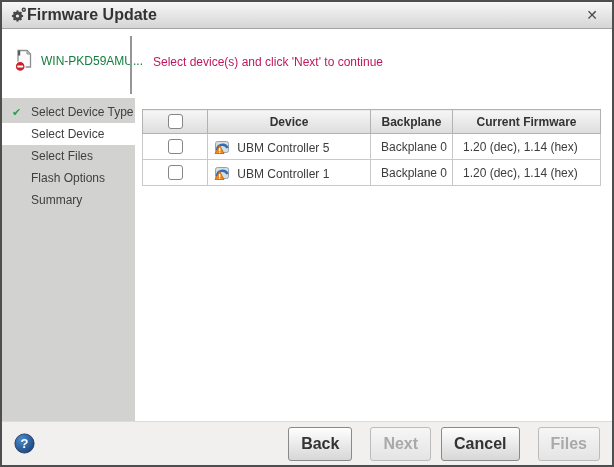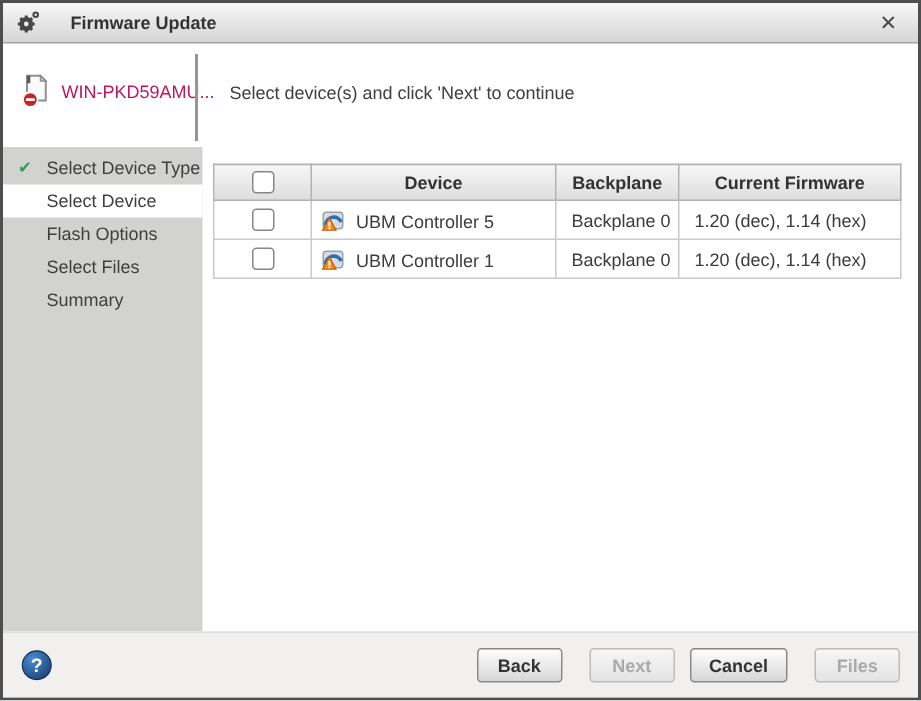--- a/index.html
+++ b/index.html
@@ -22,7 +22,7 @@
     display: flex; align-items: center; padding: 0 10px 0 8px;
   }
   .titlebar .title {
-    font-size: 12px; font-weight: bold; color: #333; margin-left: 20px; flex: 1;
+    font-size: 16px; font-weight: bold; color: #333; margin-left: 0; flex: 1;
   }
   .close-btn {
     font-size: 14px; color: #4a4a4a; cursor: default; line-height: 1;

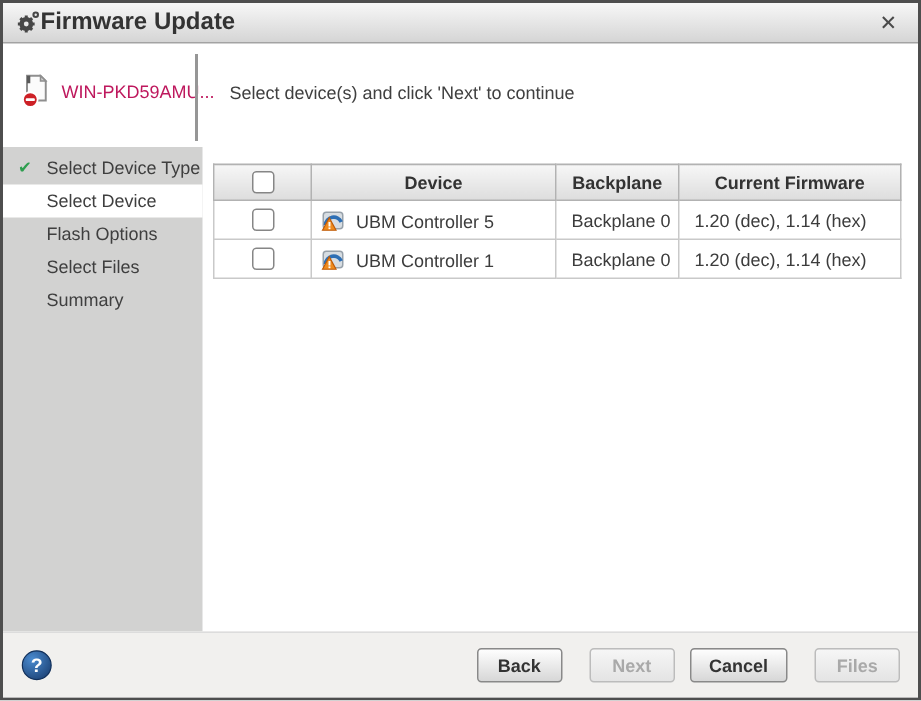--- a/index.html
+++ b/index.html
@@ -31,7 +31,7 @@
 
   
   .host-block { position: absolute; left: 12px; top: 47px; display: flex; align-items: center; }
-  .host-label { font-size: 12px; color: #be185d; margin-left: 7px; }
+  .host-label { font-size: 12px; color: #15803d; margin-left: 7px; }
   .header-divider {
     position: absolute; left: 128px; top: 34px; width: 2px; height: 58px;
     background: #969696;

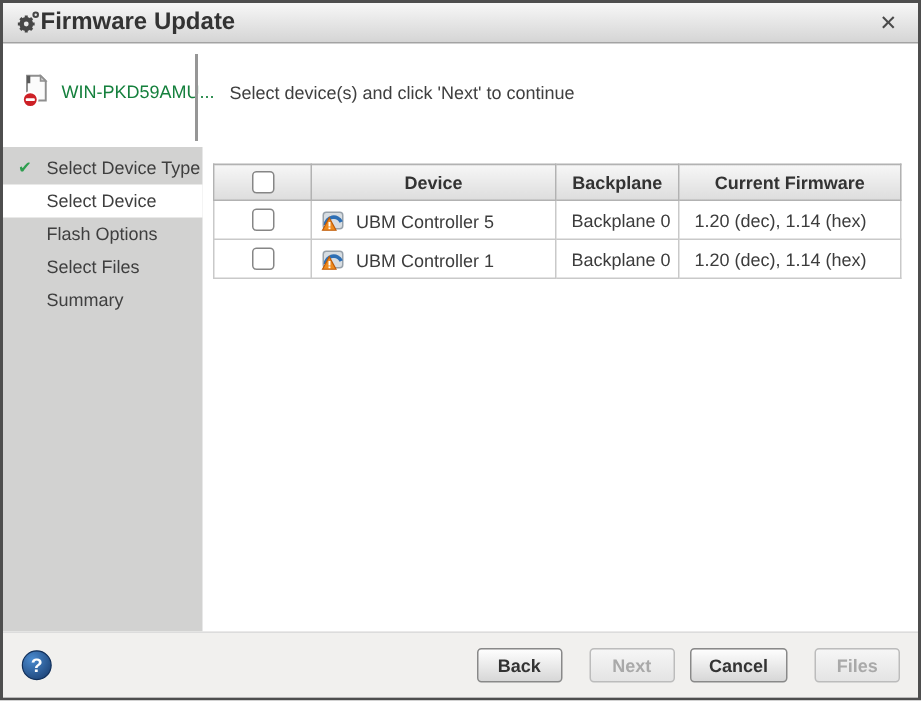--- a/index.html
+++ b/index.html
@@ -38,7 +38,7 @@
   }
   .instruction {
     position: absolute; left: 151px; top: 53px;
-    font-size: 12px; color: #404040;
+    font-size: 12px; color: #be185d;
   }
 
   

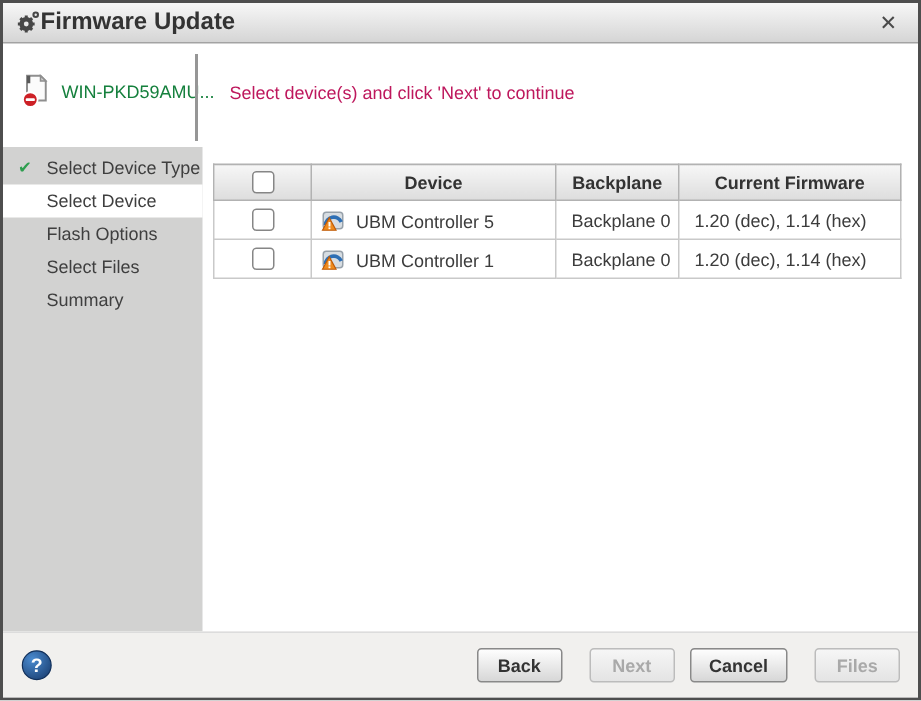--- a/index.html
+++ b/index.html
@@ -153,10 +153,10 @@
         <span>Select Device</span>
       </div>
       <div class="step">
+        <span>Select Files</span>
+      </div>
+      <div class="step">
         <span>Flash Options</span>
-      </div>
-      <div class="step">
-        <span>Select Files</span>
       </div>
       <div class="step">
         <span>Summary</span>

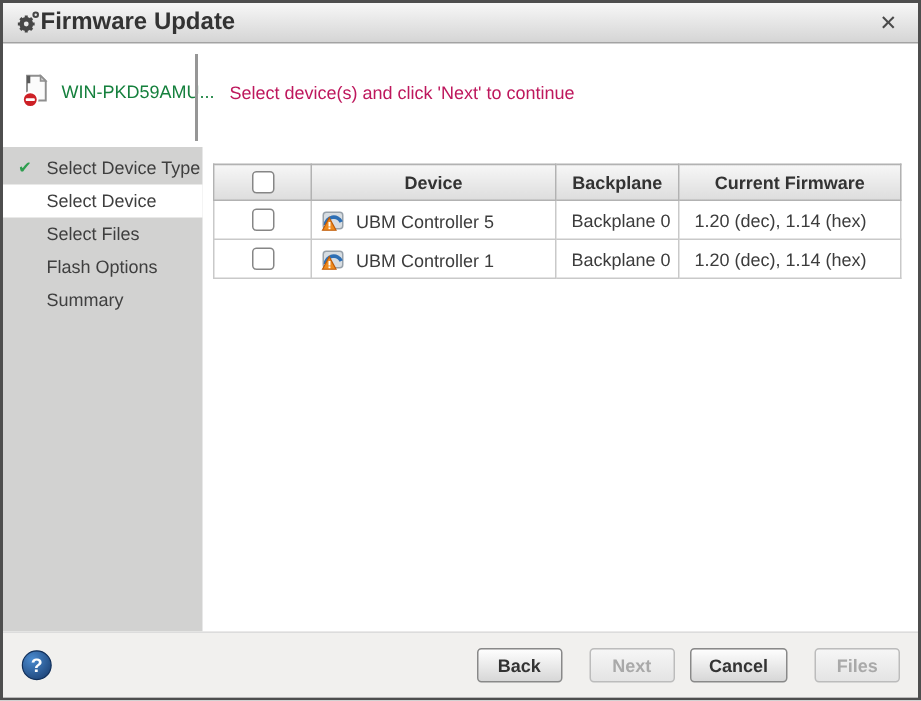--- a/index.html
+++ b/index.html
@@ -94,11 +94,11 @@
   .help-btn { margin-right: auto; display: inline-flex; }
   .btn-row { display: flex; gap: 10px; }
   .btn {
-    min-width: 57px; height: 23px; padding: 0 12px;
+    min-width: 57px; height: 34px; padding: 0 12px;
     border: 1px solid #898989; border-radius: 3px;
     background: linear-gradient(#fefefe, #d7d7d7);
     font-family: "Liberation Sans", sans-serif;
-    font-size: 12px; font-weight: bold; color: #333;
+    font-size: 16px; font-weight: bold; color: #333;
   }
   .btn:disabled {
     border-color: #bcbcbc; color: #a9a9a9;

